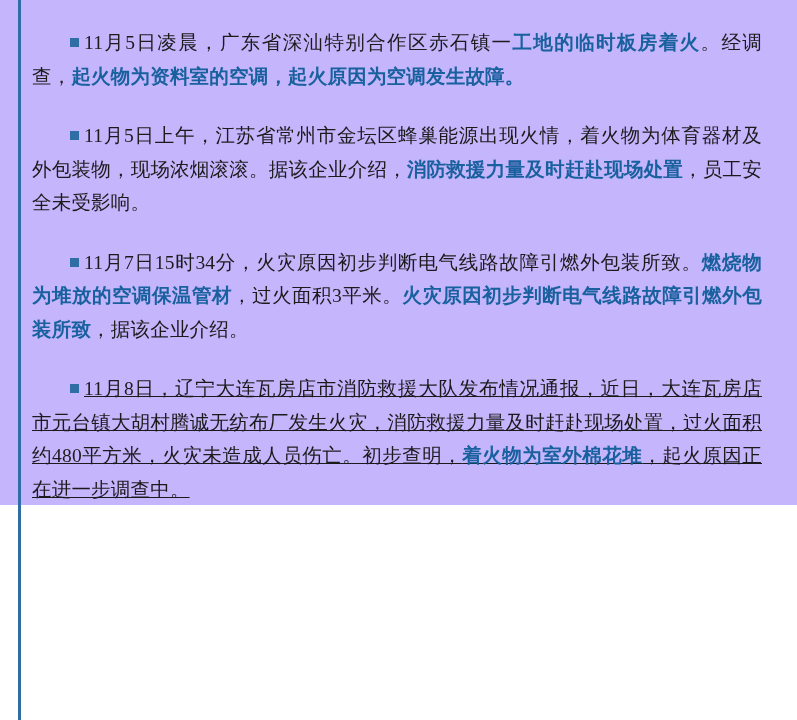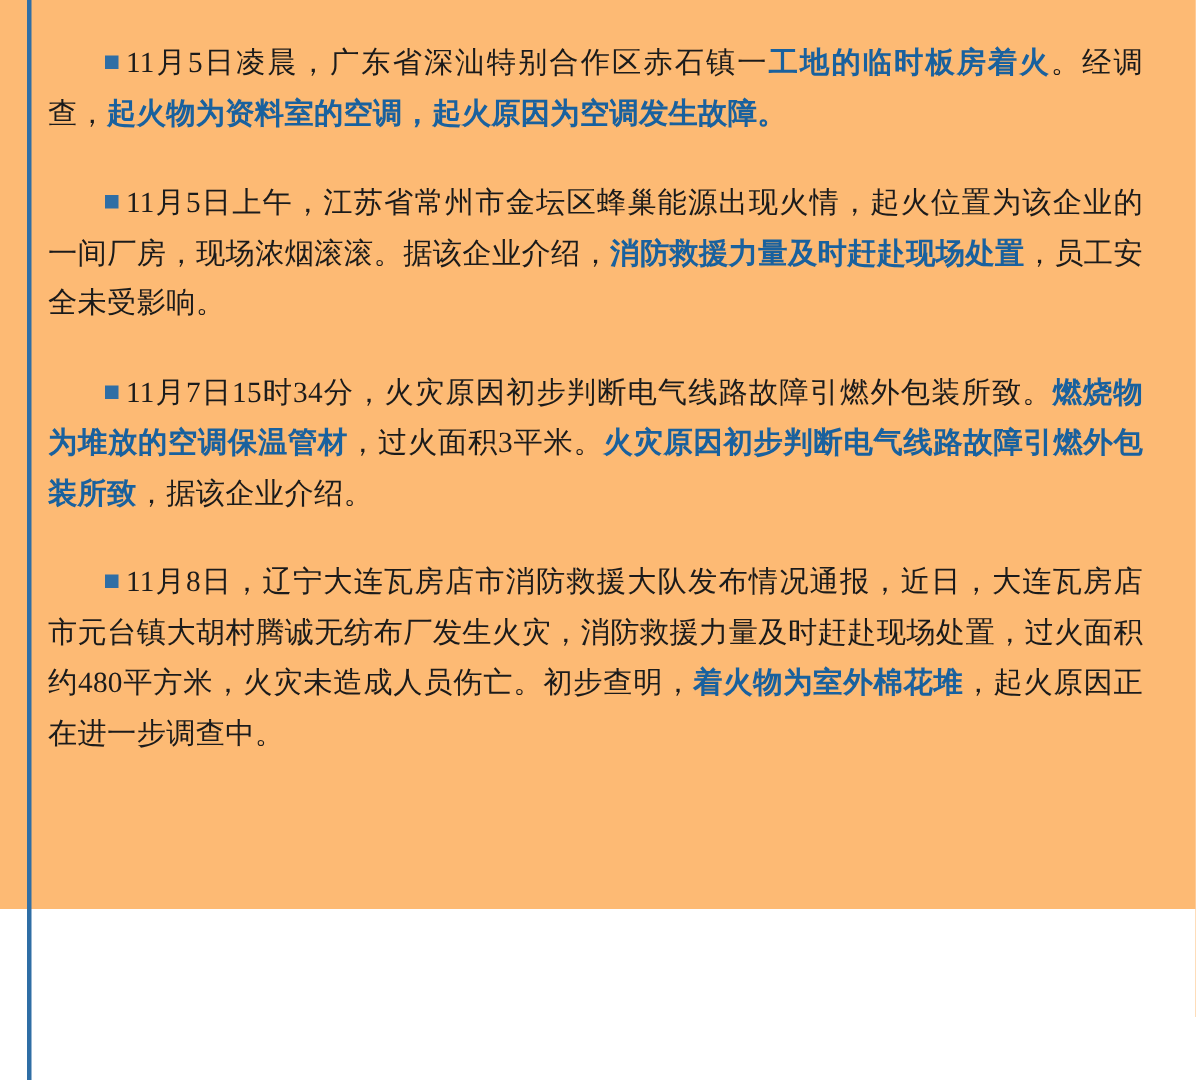--- a/index.html
+++ b/index.html
@@ -16,9 +16,9 @@
   .page {
     position: relative;
     width: 797px;
-    height: 606px;
+    height: 505px;
     box-sizing: border-box;
-    background: #fdba74;
+    background: #c4b5fd;
   }
   .left-rule {
     position: absolute;

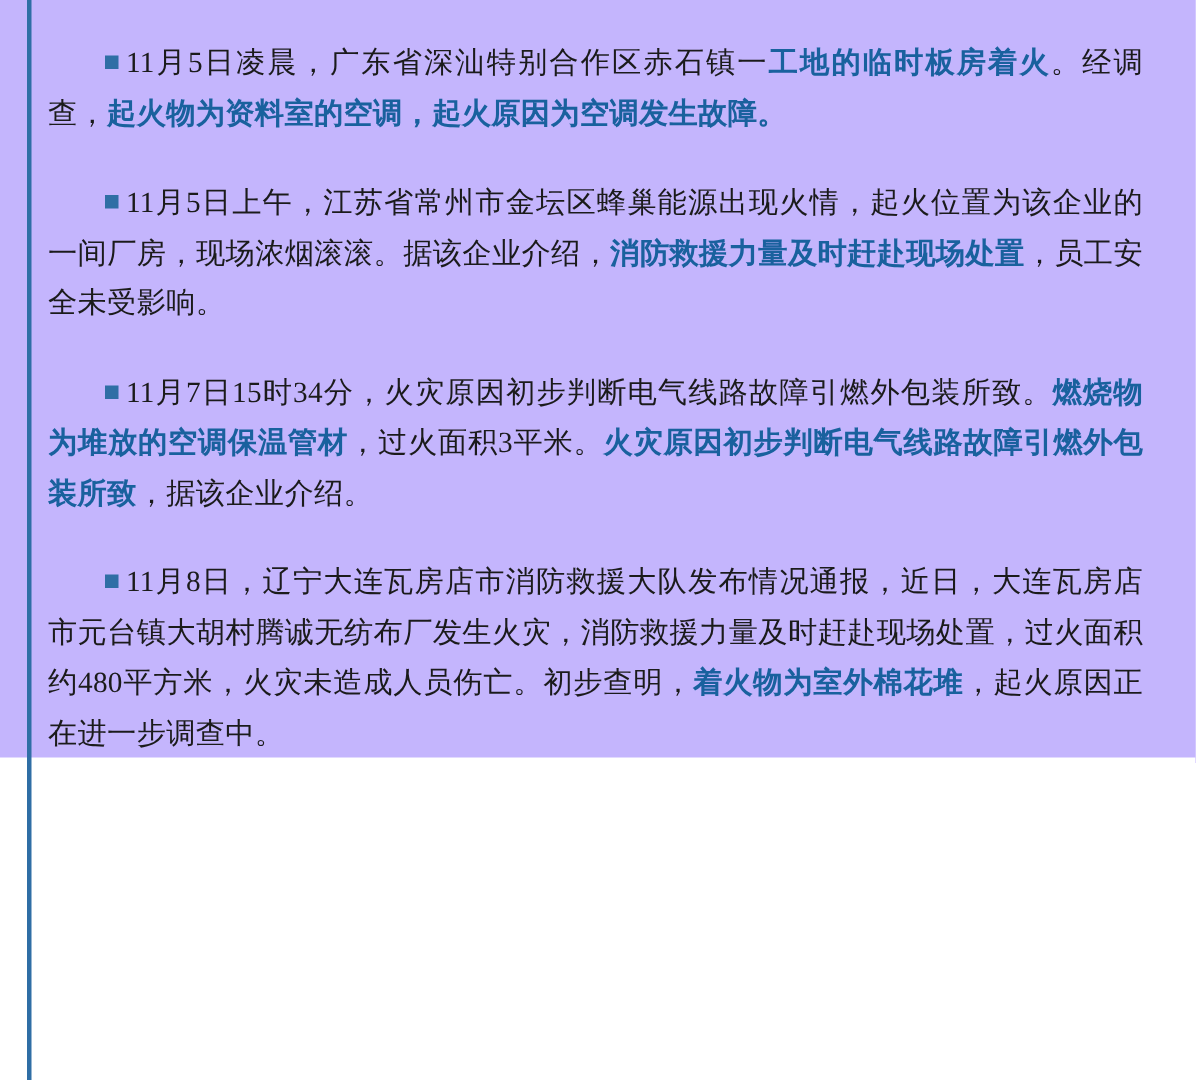--- a/index.html
+++ b/index.html
@@ -75,7 +75,7 @@
   <div class="left-rule"></div>
   <div class="content" id="article-body">
   <p class="para"><span class="indent"></span><span class="bullet"></span><span class="plain">11月5日凌晨，广东省深汕特别合作区赤石镇一</span><span class="hl">工地的临时板房着火</span><span class="plain">。经调查，</span><span class="hl">起火物为资料室的空调，起火原因为空调发生故障</span><span class="hl">。</span></p>
-      <p class="para"><span class="indent"></span><span class="bullet"></span><span class="plain">11月5日上午，江苏省常州市金坛区蜂巢能源出现火情，起火位置为该企业的一间厂房，现场浓烟滚滚。据该企业介绍，</span><span class="hl">消防救援力量及时赶赴现场处置</span><span class="plain">，员工安全未受影响。</span></p>
+      <p class="para"><span class="indent"></span><span class="bullet"></span><span class="plain">11月5日上午，江苏省常州市金坛区蜂巢能源出现火情，着火物为体育器材及外包装物，现场浓烟滚滚。据该企业介绍，</span><span class="hl">消防救援力量及时赶赴现场处置</span><span class="plain">，员工安全未受影响。</span></p>
       <p class="para"><span class="indent"></span><span class="bullet"></span><span class="plain">11月7日15时34分，火灾原因初步判断电气线路故障引燃外包装所致。</span><span class="hl">燃烧物为堆放的空调保温管材</span><span class="plain">，过火面积3平米。</span><span class="hl">火灾原因初步判断电气线路故障引燃外包装所致</span><span class="plain">，据该企业介绍。</span></p>
       <p class="para"><span class="indent"></span><span class="bullet"></span><span class="plain">11月8日，辽宁大连瓦房店市消防救援大队发布情况通报，近日，大连瓦房店市元台镇大胡村腾诚无纺布厂发生火灾，消防救援力量及时赶赴现场处置，过火面积约480平方米，火灾未造成人员伤亡。初步查明，</span><span class="hl">着火物为室外棉花堆</span><span class="plain">，起火原因正在进一步调查中。</span></p>
     </div>

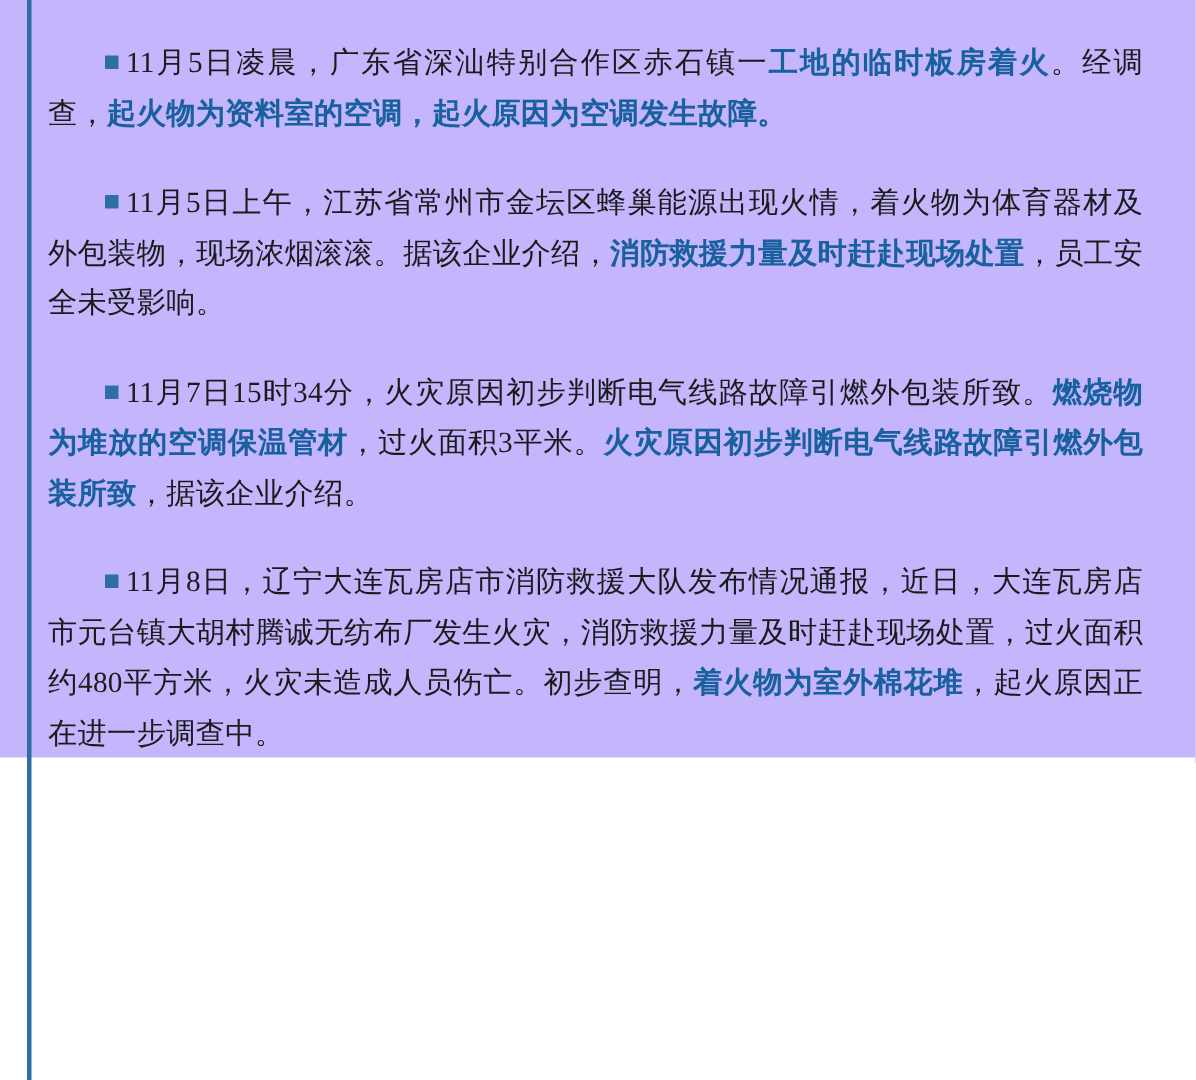--- a/index.html
+++ b/index.html
@@ -47,6 +47,7 @@
   }
   .para:last-child {
     margin-bottom: 0;
+    text-decoration: underline;
   }
   .indent {
     display: inline-block;

